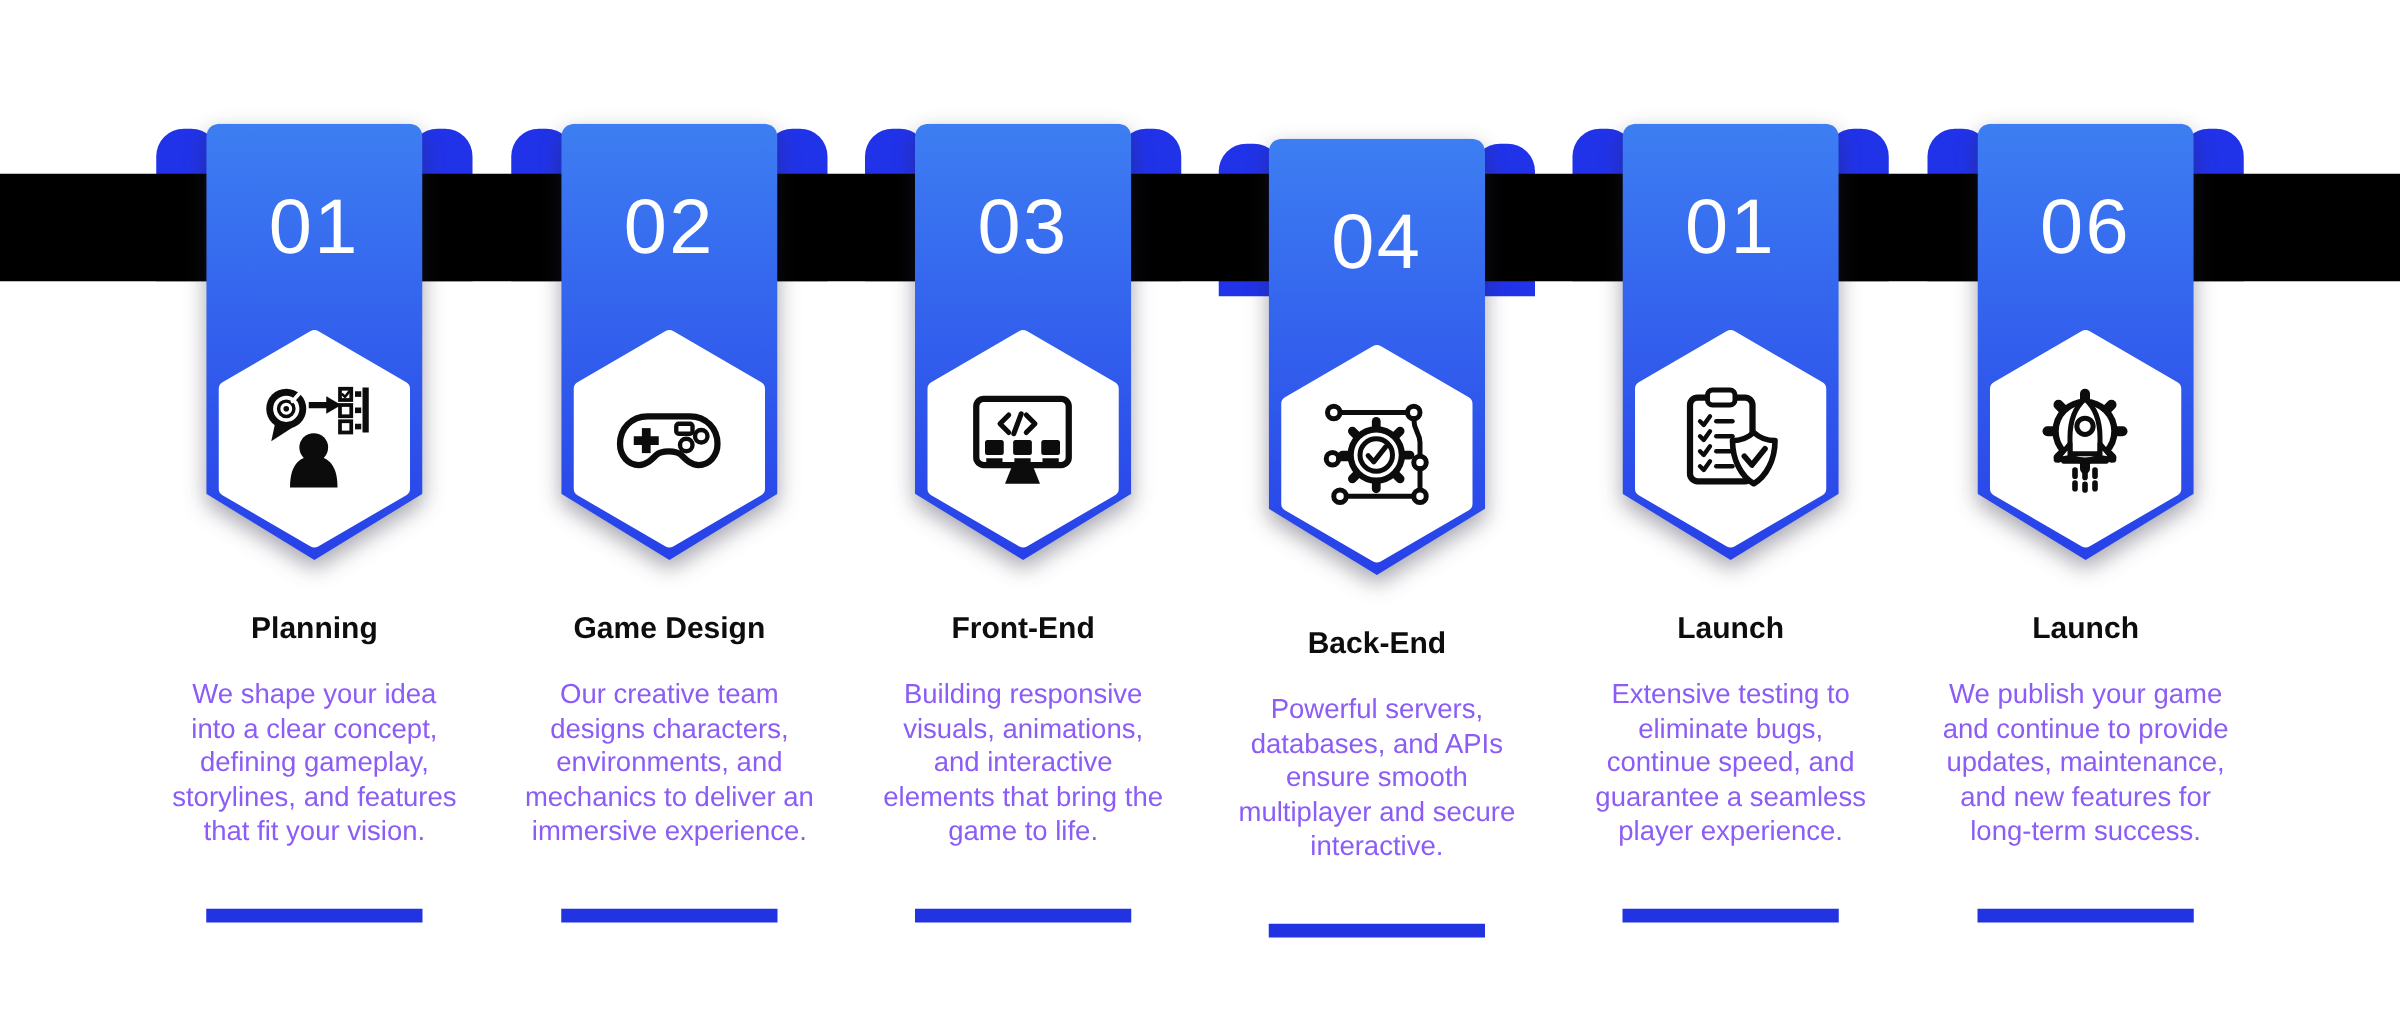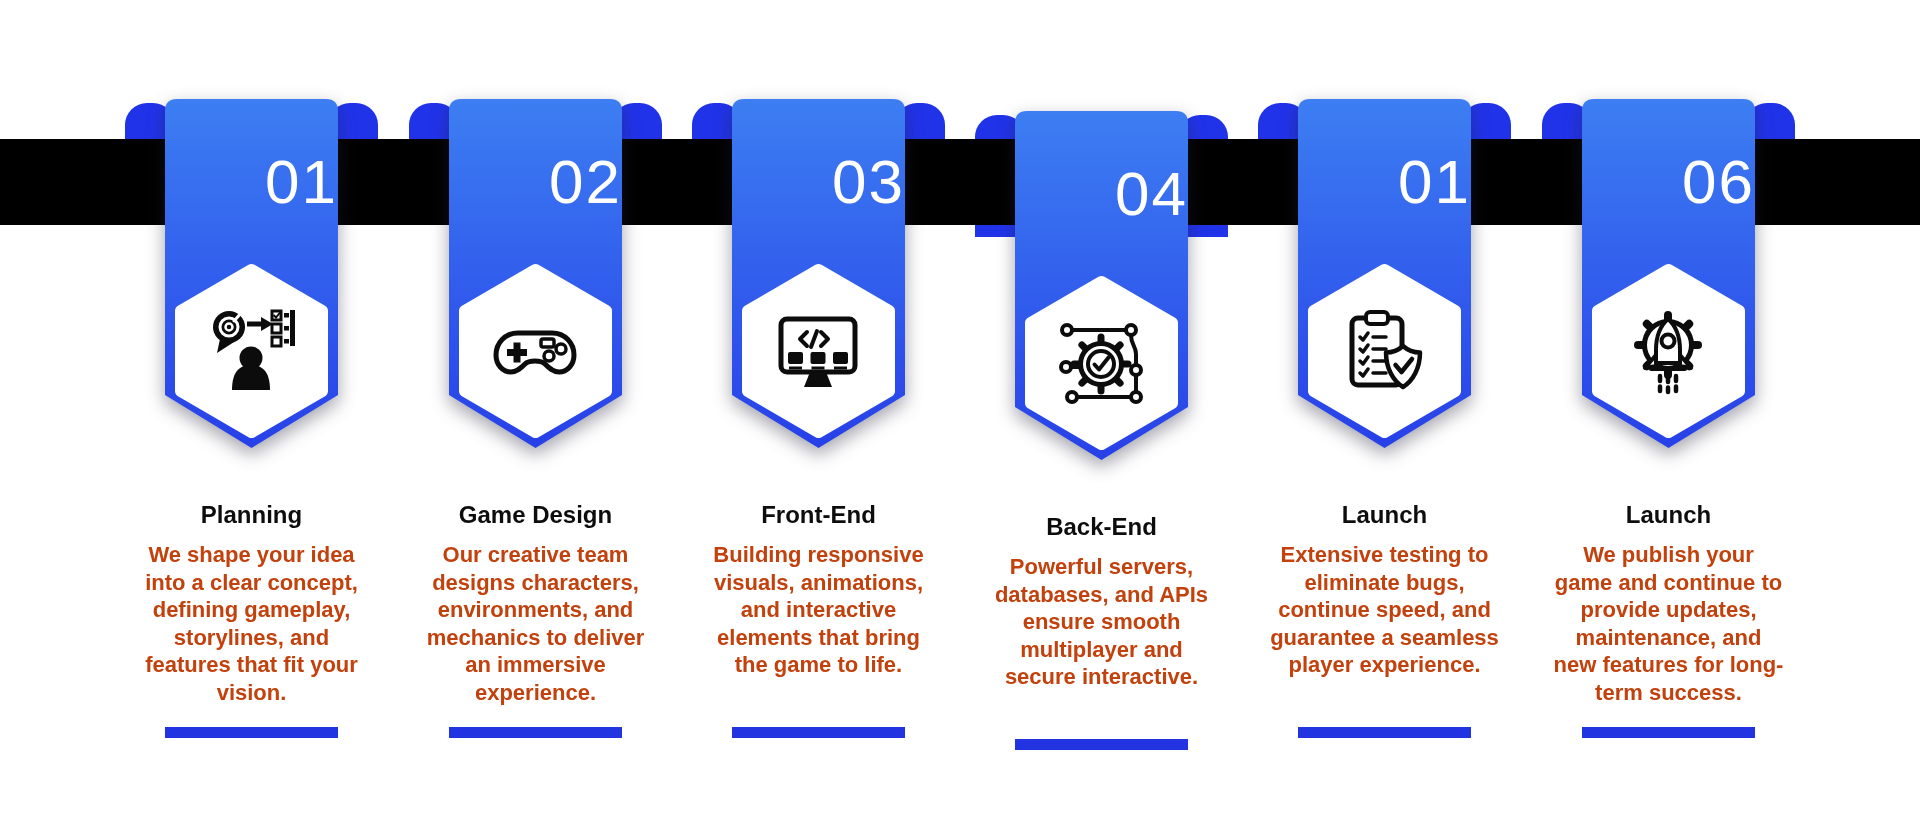--- a/index.html
+++ b/index.html
@@ -15,7 +15,7 @@
           filter:drop-shadow(0 7px 9px rgba(35,35,60,.42));}
   .rsvg{position:absolute;left:0;top:0;width:173px;height:349px;}
   .num{position:absolute;top:38px;left:0;width:100%;height:90px;line-height:90px;
-       text-align:right;font-size:62px;font-weight:400;letter-spacing:2px;color:#fff;}
+       text-align:center;font-size:62px;font-weight:400;letter-spacing:2px;color:#fff;}
   .icon{position:absolute;left:41px;top:207px;width:90px;height:90px;}
   .icon svg{width:100%;height:100%;display:block;}
   .title{position:absolute;top:500px;left:0;width:283px;text-align:center;

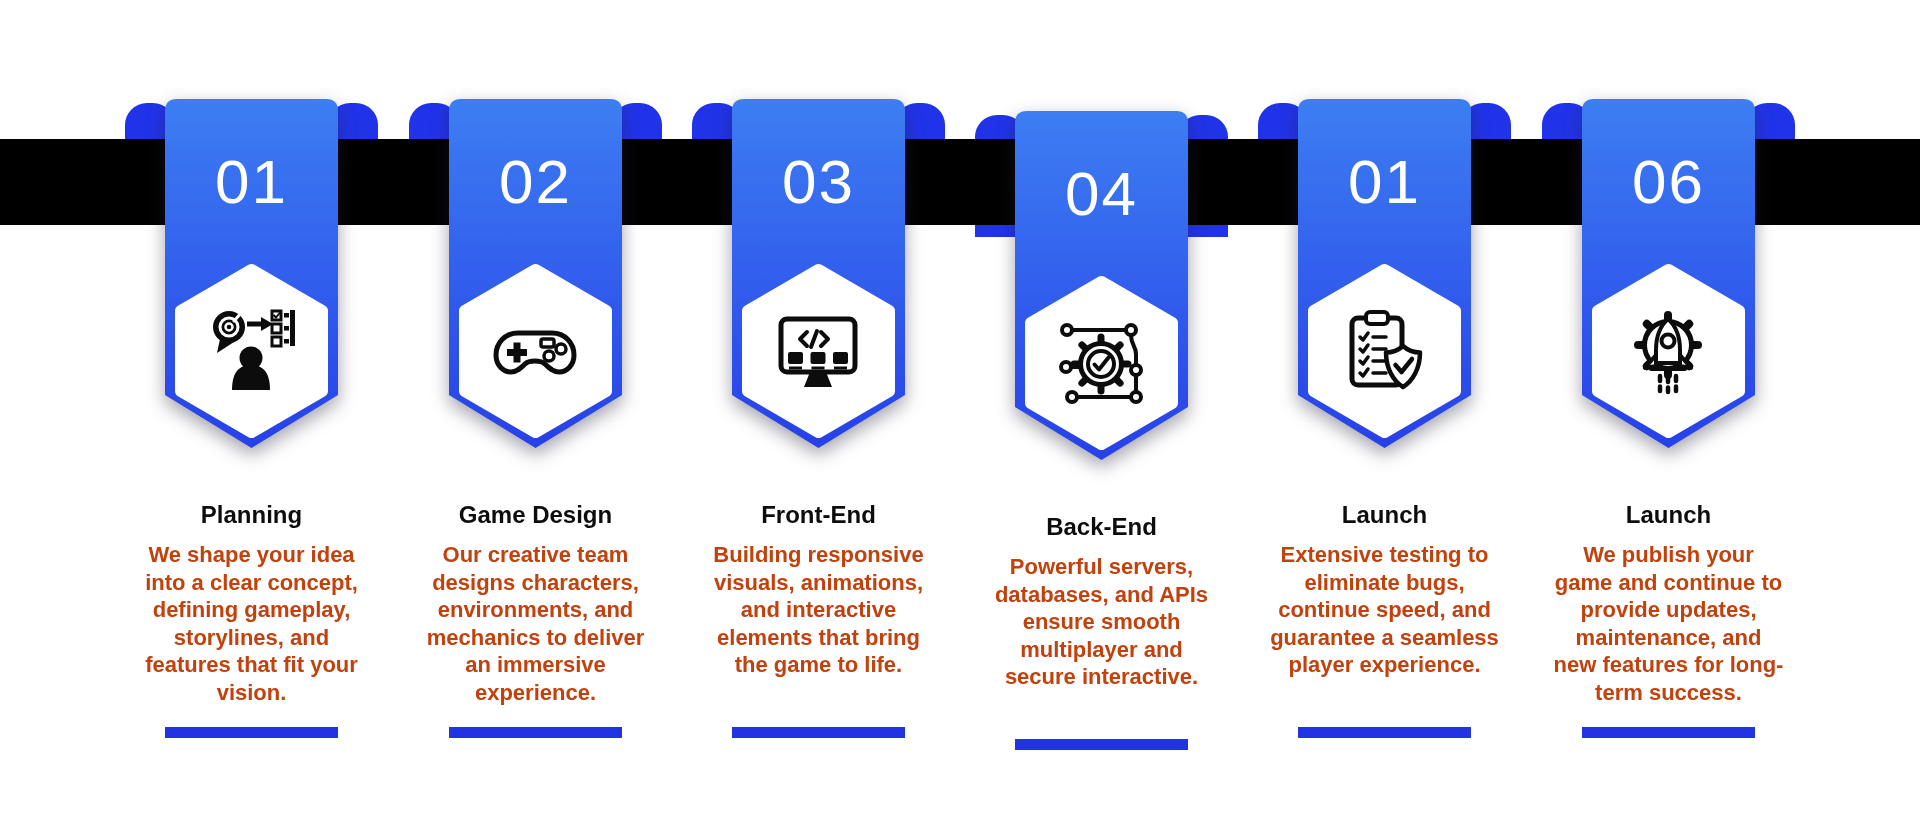--- a/index.html
+++ b/index.html
@@ -18,7 +18,7 @@
        text-align:center;font-size:62px;font-weight:400;letter-spacing:2px;color:#fff;}
   .icon{position:absolute;left:41px;top:207px;width:90px;height:90px;}
   .icon svg{width:100%;height:100%;display:block;}
-  .title{position:absolute;top:500px;left:0;width:283px;text-align:center;
+  .title{position:absolute;top:488px;left:0;width:283px;text-align:center;
          font-size:24px;line-height:30px;font-weight:700;color:#0d0d0d;}
   .desc{position:absolute;top:541px;left:25px;width:233px;text-align:center;
         font-size:22px;line-height:27.5px;color:#c2410c;font-weight:bold;}

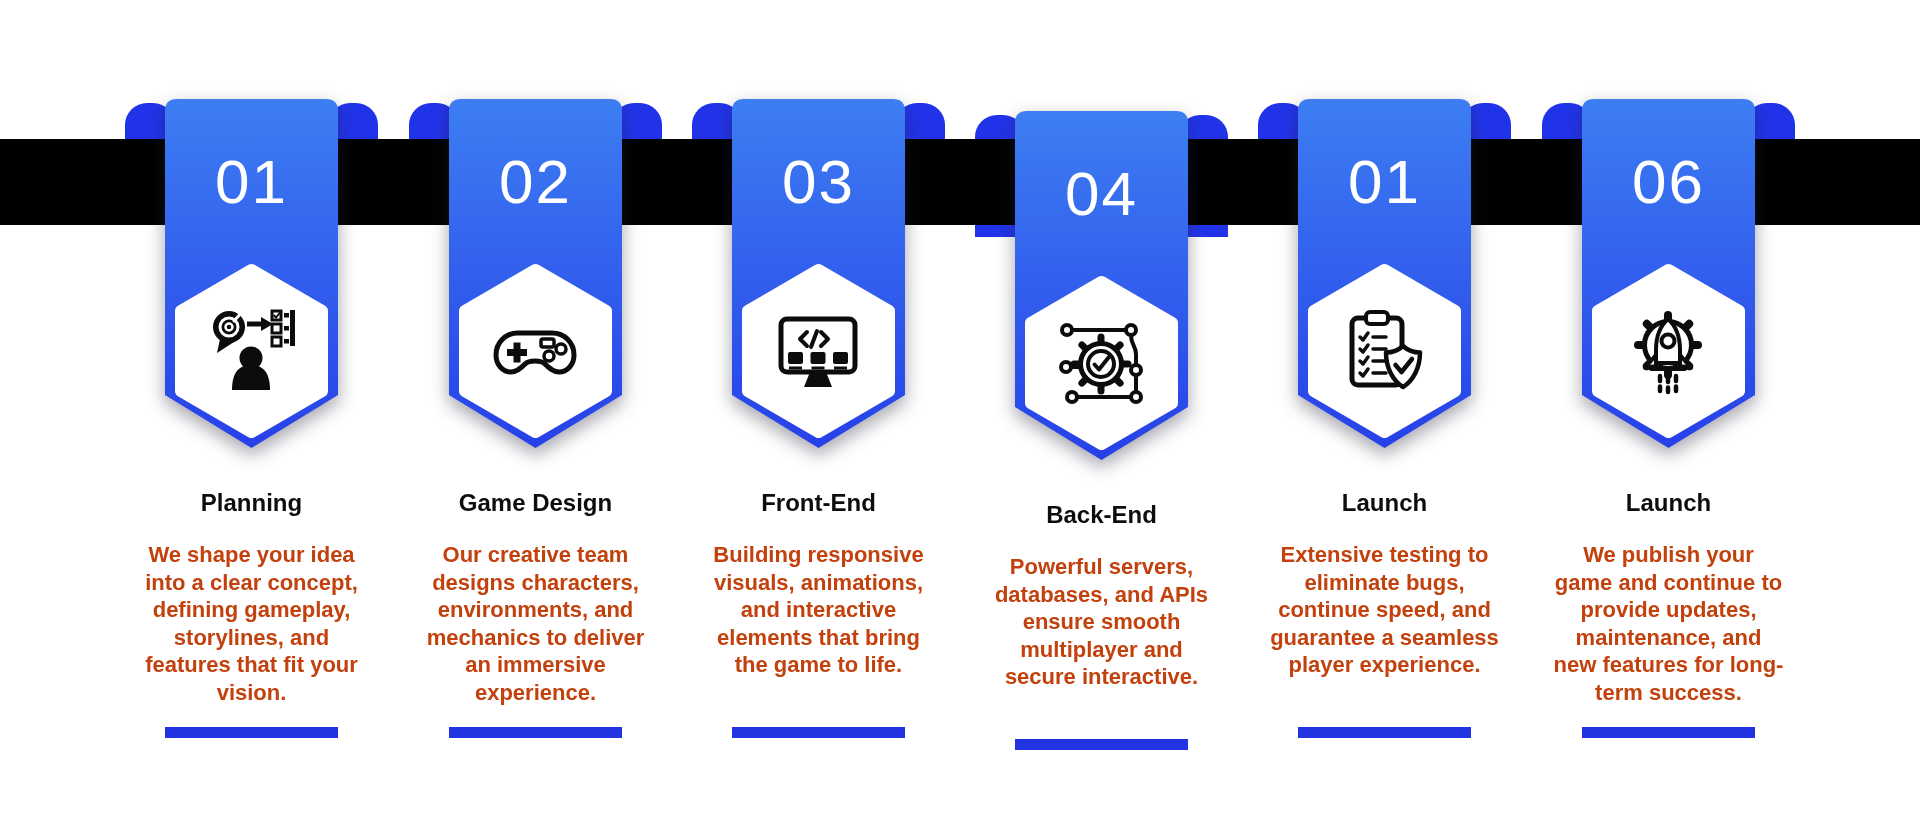--- a/index.html
+++ b/index.html
@@ -21,7 +21,7 @@
   .title{position:absolute;top:488px;left:0;width:283px;text-align:center;
          font-size:24px;line-height:30px;font-weight:700;color:#0d0d0d;}
   .desc{position:absolute;top:541px;left:25px;width:233px;text-align:center;
-        font-size:22px;line-height:27.5px;color:#c2410c;font-weight:bold;}
+        font-size:22px;line-height:27.5px;color:#8b5cf6;}
   .rule{position:absolute;top:727px;left:55px;width:173px;height:11px;background:#2233e2;}
 </style>
 </head>

